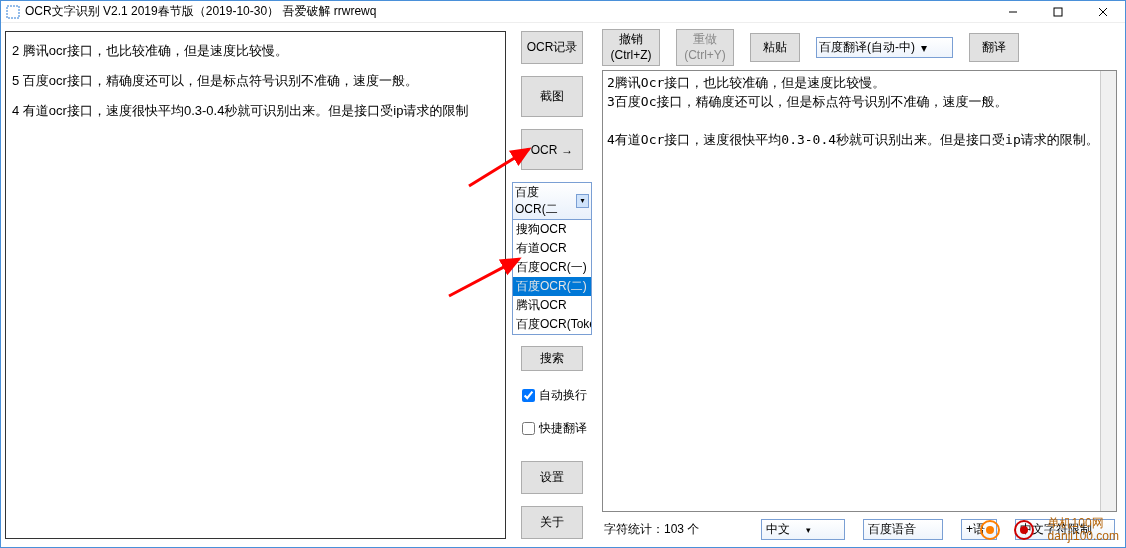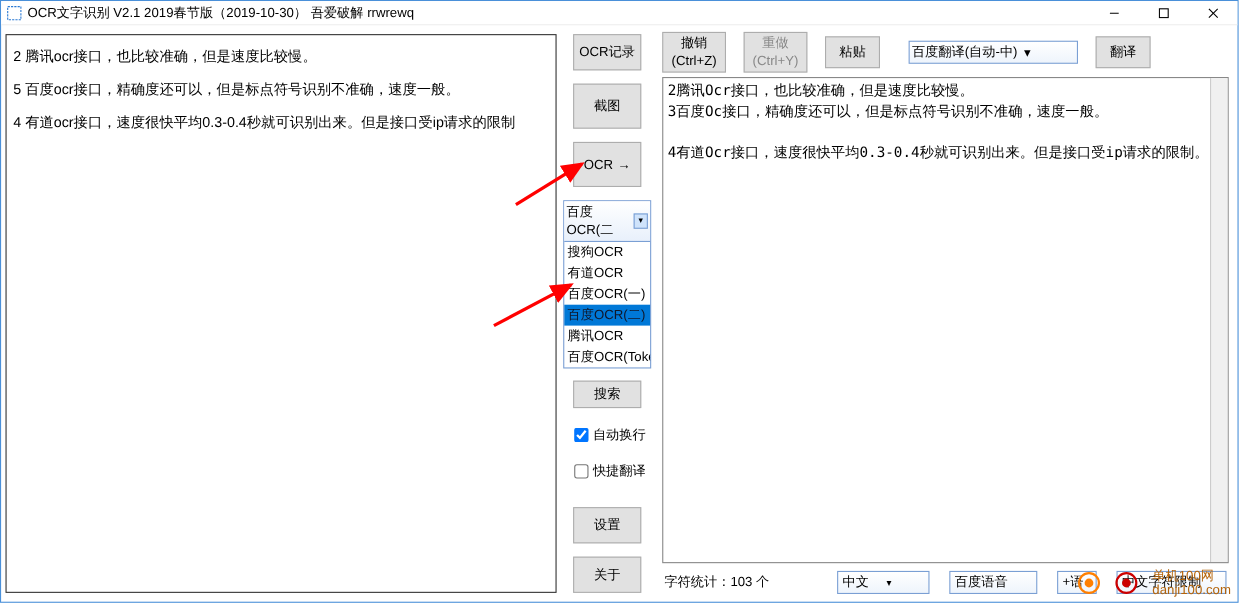--- a/index.html
+++ b/index.html
@@ -122,7 +122,7 @@
       <button class="sbtn disabled" style="white-space:pre-line;width:58px">重做
 (Ctrl+Y)</button>
       <button class="sbtn" style="width:50px;padding:6px">粘贴</button>
-      <div class="translate-select" style="width:154px;margin-left:10px">
+      <div class="translate-select" style="width:137px;margin-left:0">
         <span>百度翻译(自动-中)</span>
         <span class="arr">▾</span>
       </div>

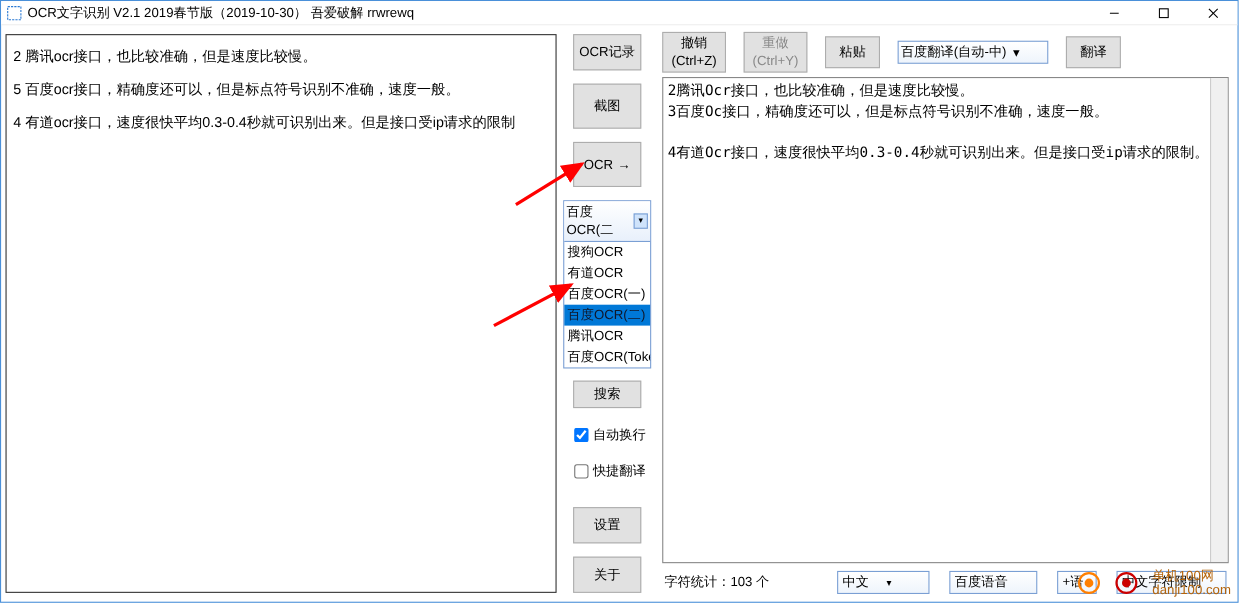--- a/index.html
+++ b/index.html
@@ -22,7 +22,7 @@
     .select-sel-arrow { width: 14px; height: 14px; background:#cfe3fb;border:1px solid #7a9fd4;text-align:center;line-height:12px;font-size:8px;}
     .select-list { border-top: 1px solid #7a9fd4; }
     .select-opt { padding: 1px 3px; cursor: pointer; white-space: nowrap; overflow: hidden; }
-    .select-opt.selected { background: #0078d7; color: #0f172a; }
+    .select-opt.selected { background: #0078d7; color: #e5e5e5; }
     .hidden-btn { width: 62px; border:1px solid #adadad; background:#e1e1e1; padding:3px 2px; text-align:center; font-size:12px; cursor:pointer; margin-top:-1px;}
     .checkbox-row { display: flex; align-items: center; gap: 4px; font-size: 12px; margin-top: 4px; align-self: flex-start; margin-left: 10px; }
     .checkbox-row input { margin: 0; }

